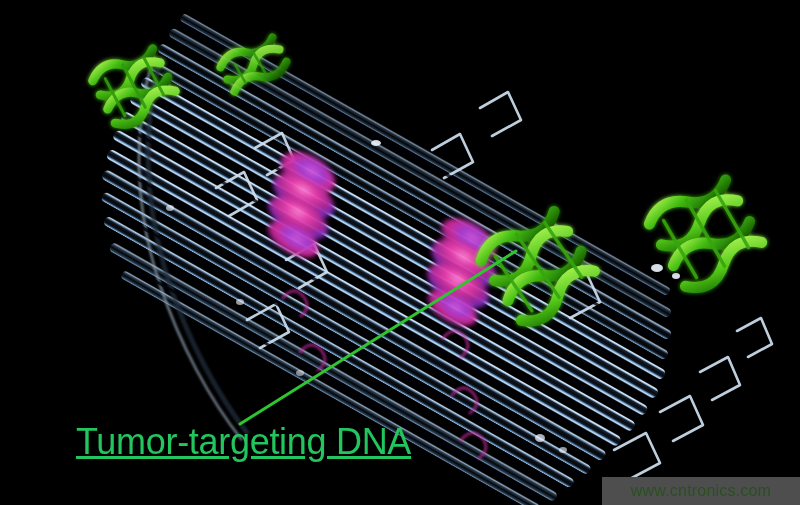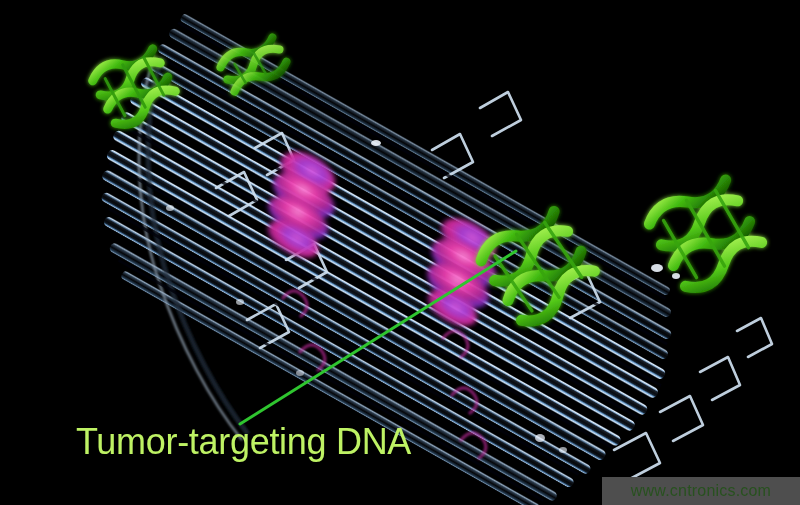--- a/index.html
+++ b/index.html
@@ -316,7 +316,7 @@
 
   </svg>
 
-  <div id="annotation-label" style="color: #bef264;">Tumor-targeting DNA</div>
+  <div id="annotation-label" style="color: #22c55e; text-decoration: underline;">Tumor-targeting DNA</div>
 
   <div id="watermark" style="background: rgb(78, 78, 78);">
     <span id="watermark-text" style="color: rgb(40, 81, 31);">www.cntronics.com</span>

